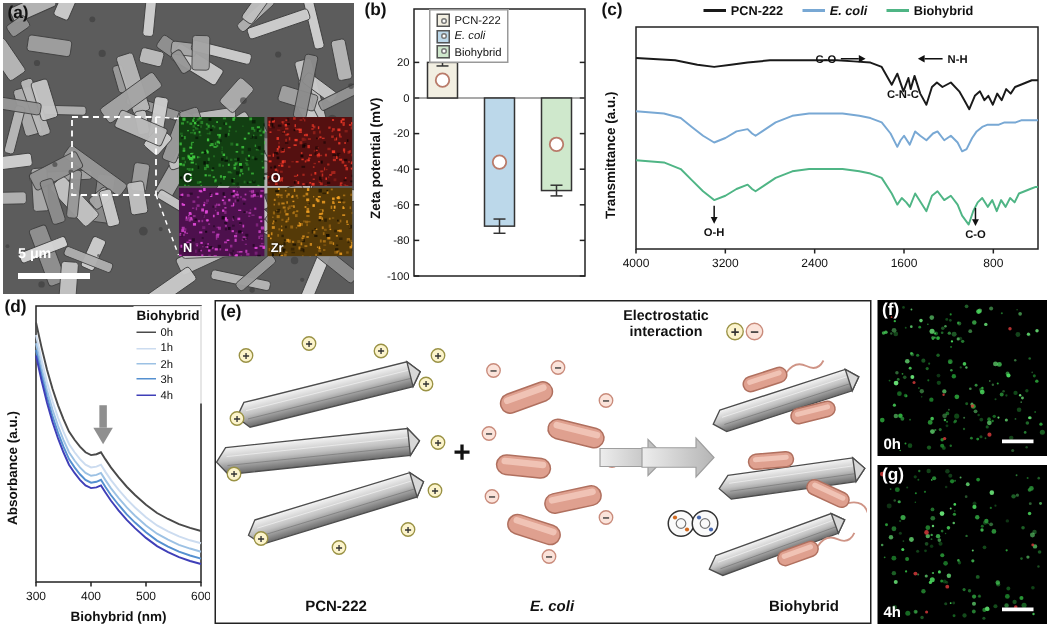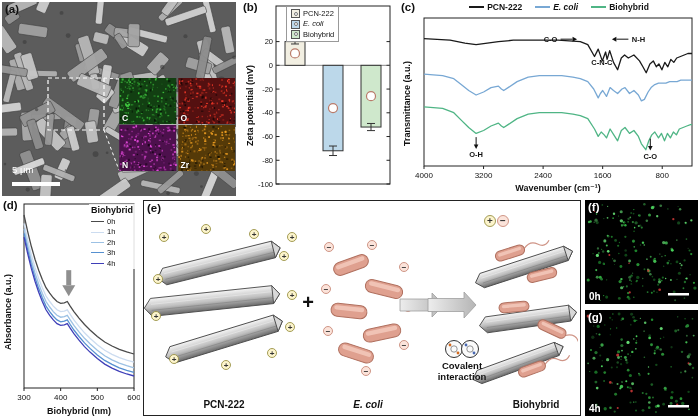--- a/index.html
+++ b/index.html
@@ -17,7 +17,7 @@
   .eds-cell{position:relative;overflow:hidden}
   .eds-cell svg{width:100%;height:100%}
   .eds-label{position:absolute;left:3px;bottom:1px;color:#fff;font-weight:bold;font-size:8.5px;text-shadow:0 0 2px #000}
-  .scale-label{position:absolute;left:10px;top:162px;color:#fff;font-weight:normal;font-size:9.5px}
+  .scale-label{position:absolute;left:10px;top:162px;color:#fff;font-weight:bold;font-size:9.5px}
   
   #panel-b{left:240px;top:0;width:158px;height:196px}
   .vlab{position:absolute;white-space:nowrap;font-weight:bold;font-size:9px;

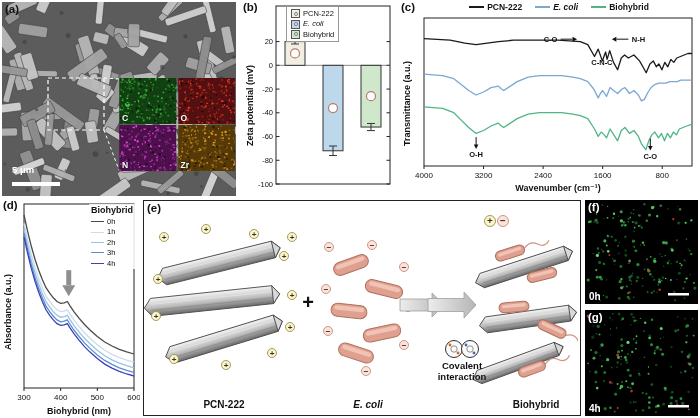--- a/index.html
+++ b/index.html
@@ -1348,7 +1348,6 @@
         </span>
       </div>
     <div class="vlab" id="vlab-c">Transmittance (a.u.)</div>
-    <div class="xlab" id="xlab-c">Wavenumber (cm⁻¹)</div>
     <div class="plab">(c)</div>
   </div>
 

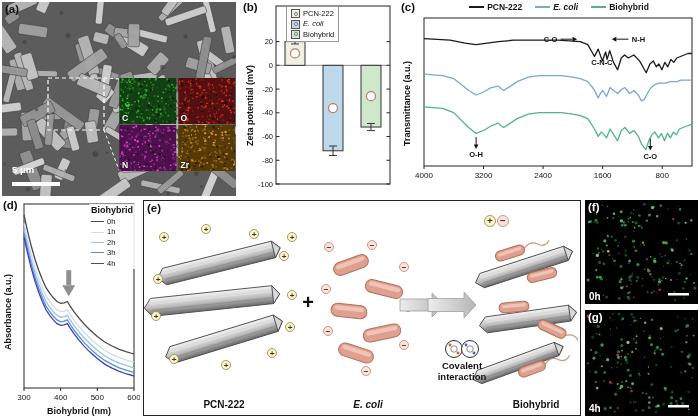--- a/index.html
+++ b/index.html
@@ -1552,6 +1552,7 @@
     <div class="elab" id="elab-pcn">PCN-222</div>
     <div class="elab" id="elab-plus">+</div>
     <div class="elab" id="elab-ecoli">E. coli</div>
+    <div class="elab" id="elab-electro">Electrostatic interaction</div>
     <div class="elab" id="elab-covalent">Covalent interaction</div>
     <div class="elab" id="elab-bio">Biohybrid</div>
     <div class="plab">(e)</div>

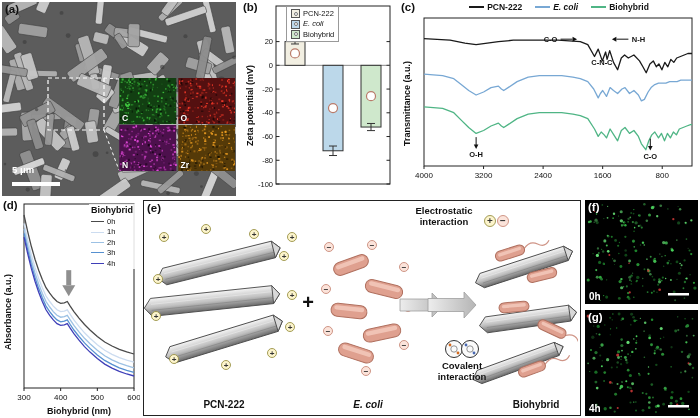--- a/index.html
+++ b/index.html
@@ -1553,7 +1553,6 @@
     <div class="elab" id="elab-plus">+</div>
     <div class="elab" id="elab-ecoli">E. coli</div>
     <div class="elab" id="elab-electro">Electrostatic interaction</div>
-    <div class="elab" id="elab-covalent">Covalent interaction</div>
     <div class="elab" id="elab-bio">Biohybrid</div>
     <div class="plab">(e)</div>
   </div>

